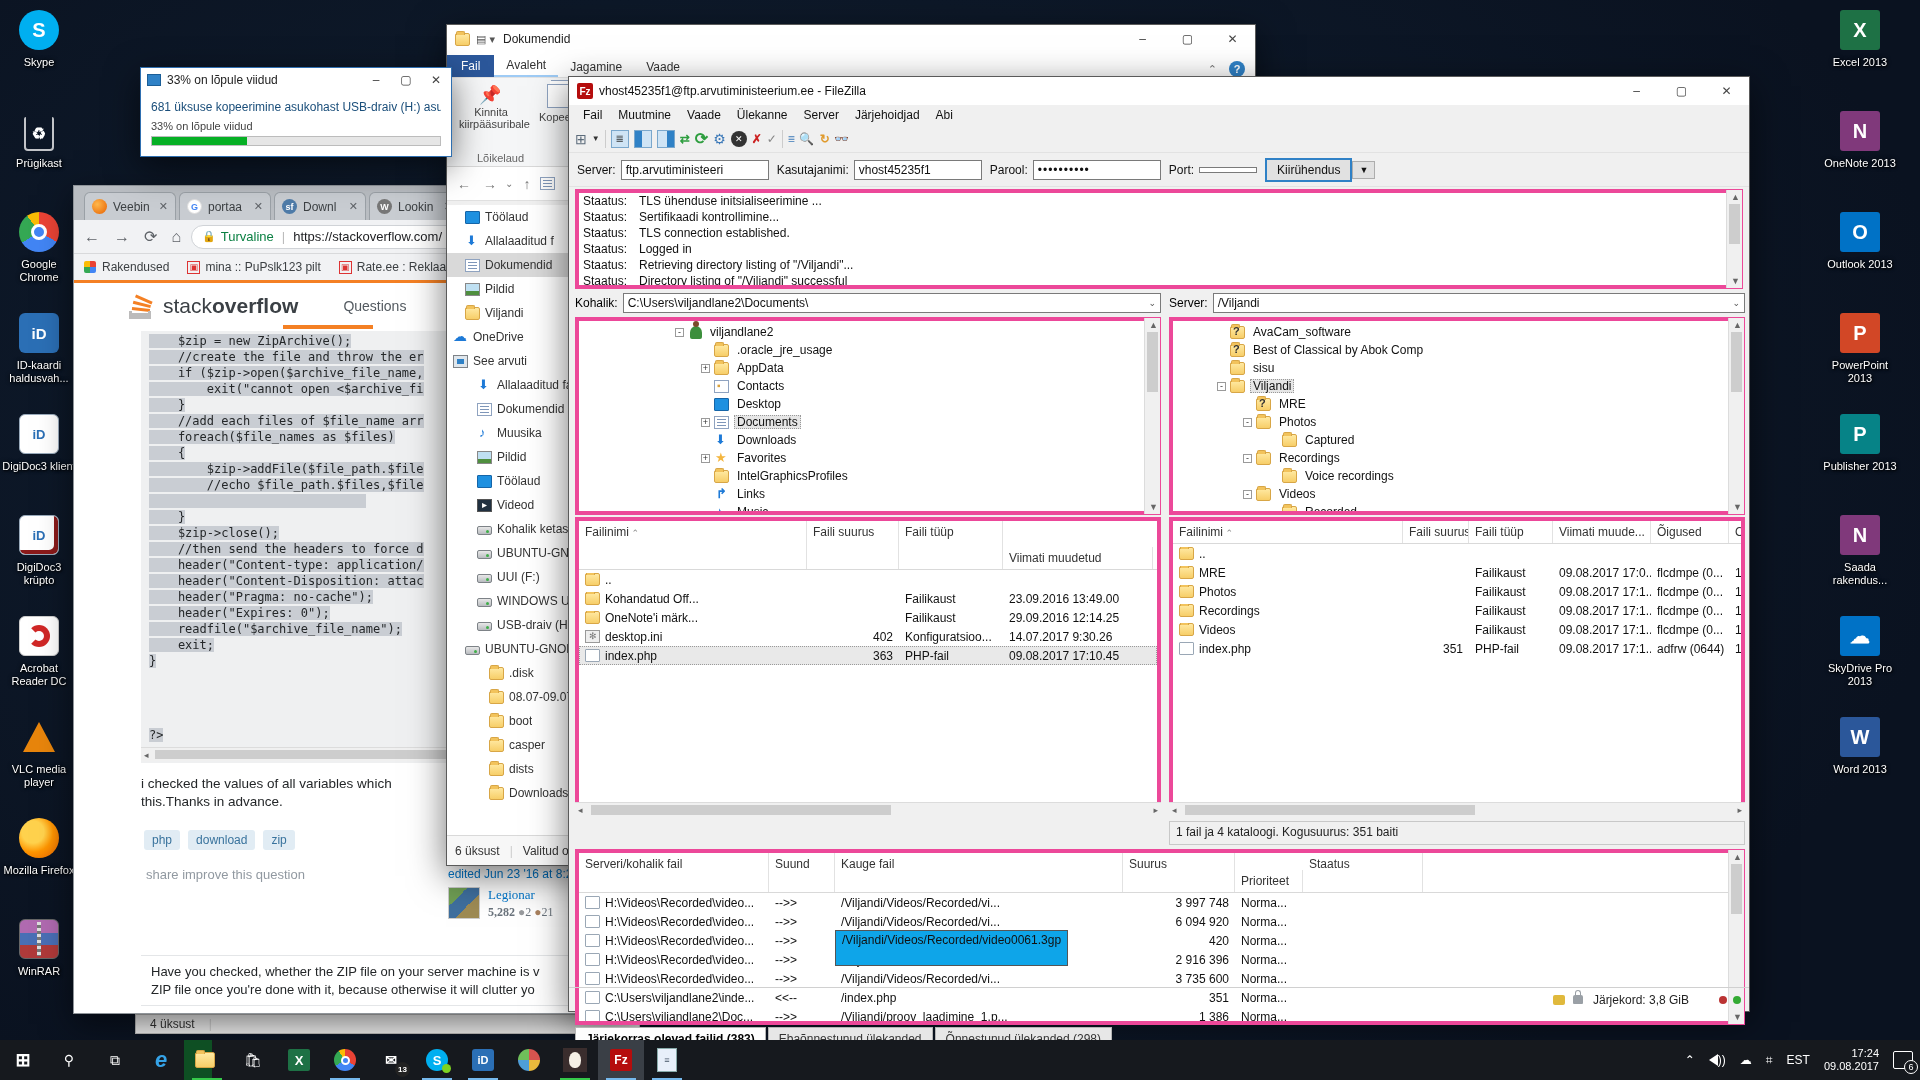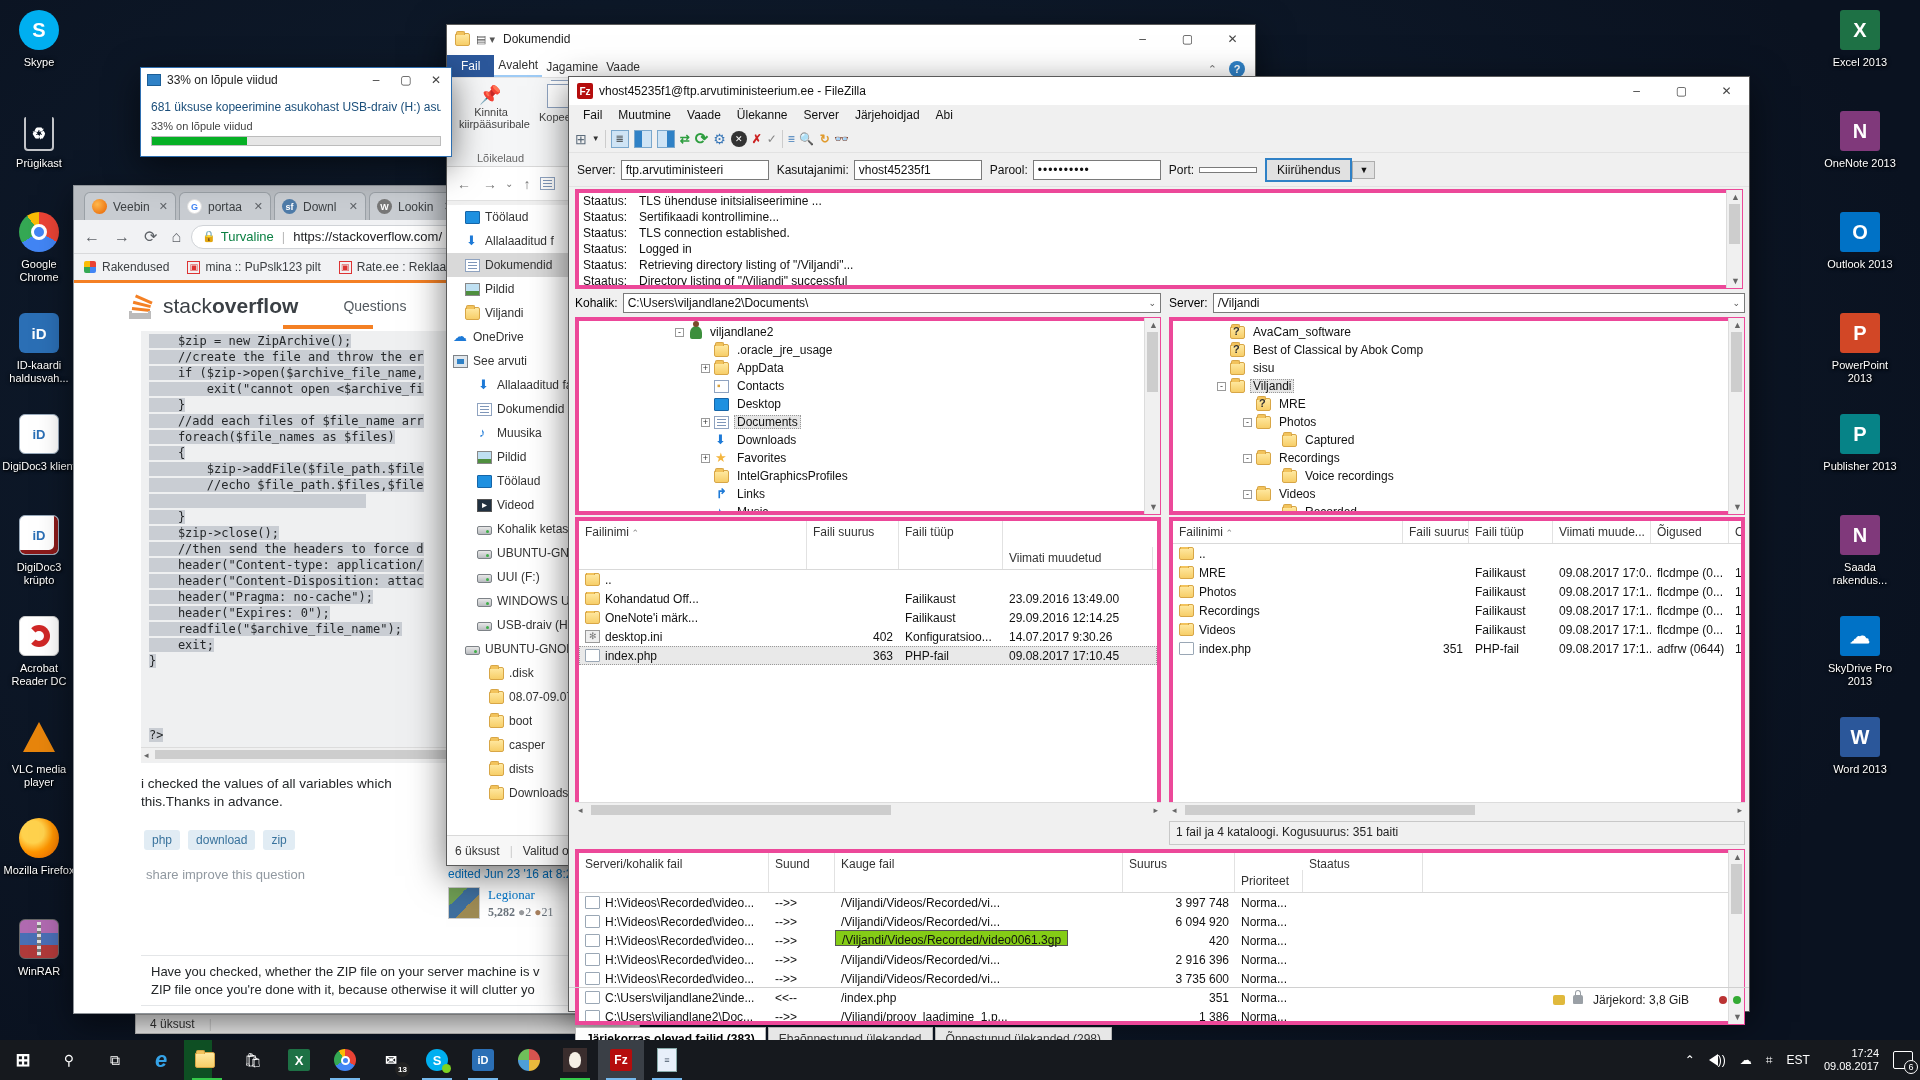--- a/index.html
+++ b/index.html
@@ -74,7 +74,7 @@
   .codeline{font-family:"DejaVu Sans Mono",monospace;font-size:12px;height:16px;line-height:16px;white-space:pre;color:#242729;}
   .codeline .seltxt{background:#c9cdd3;}
   
-  .etab{padding:3px 4px;color:#333;font-size:12px;}
+  .etab{padding:3px 12px;color:#333;font-size:12px;}
   .navrow{display:flex;align-items:center;height:24px;white-space:nowrap;color:#333;font-size:12px;padding-left:14px;}
   .navrow.sel{background:#d9d9d9;}
   

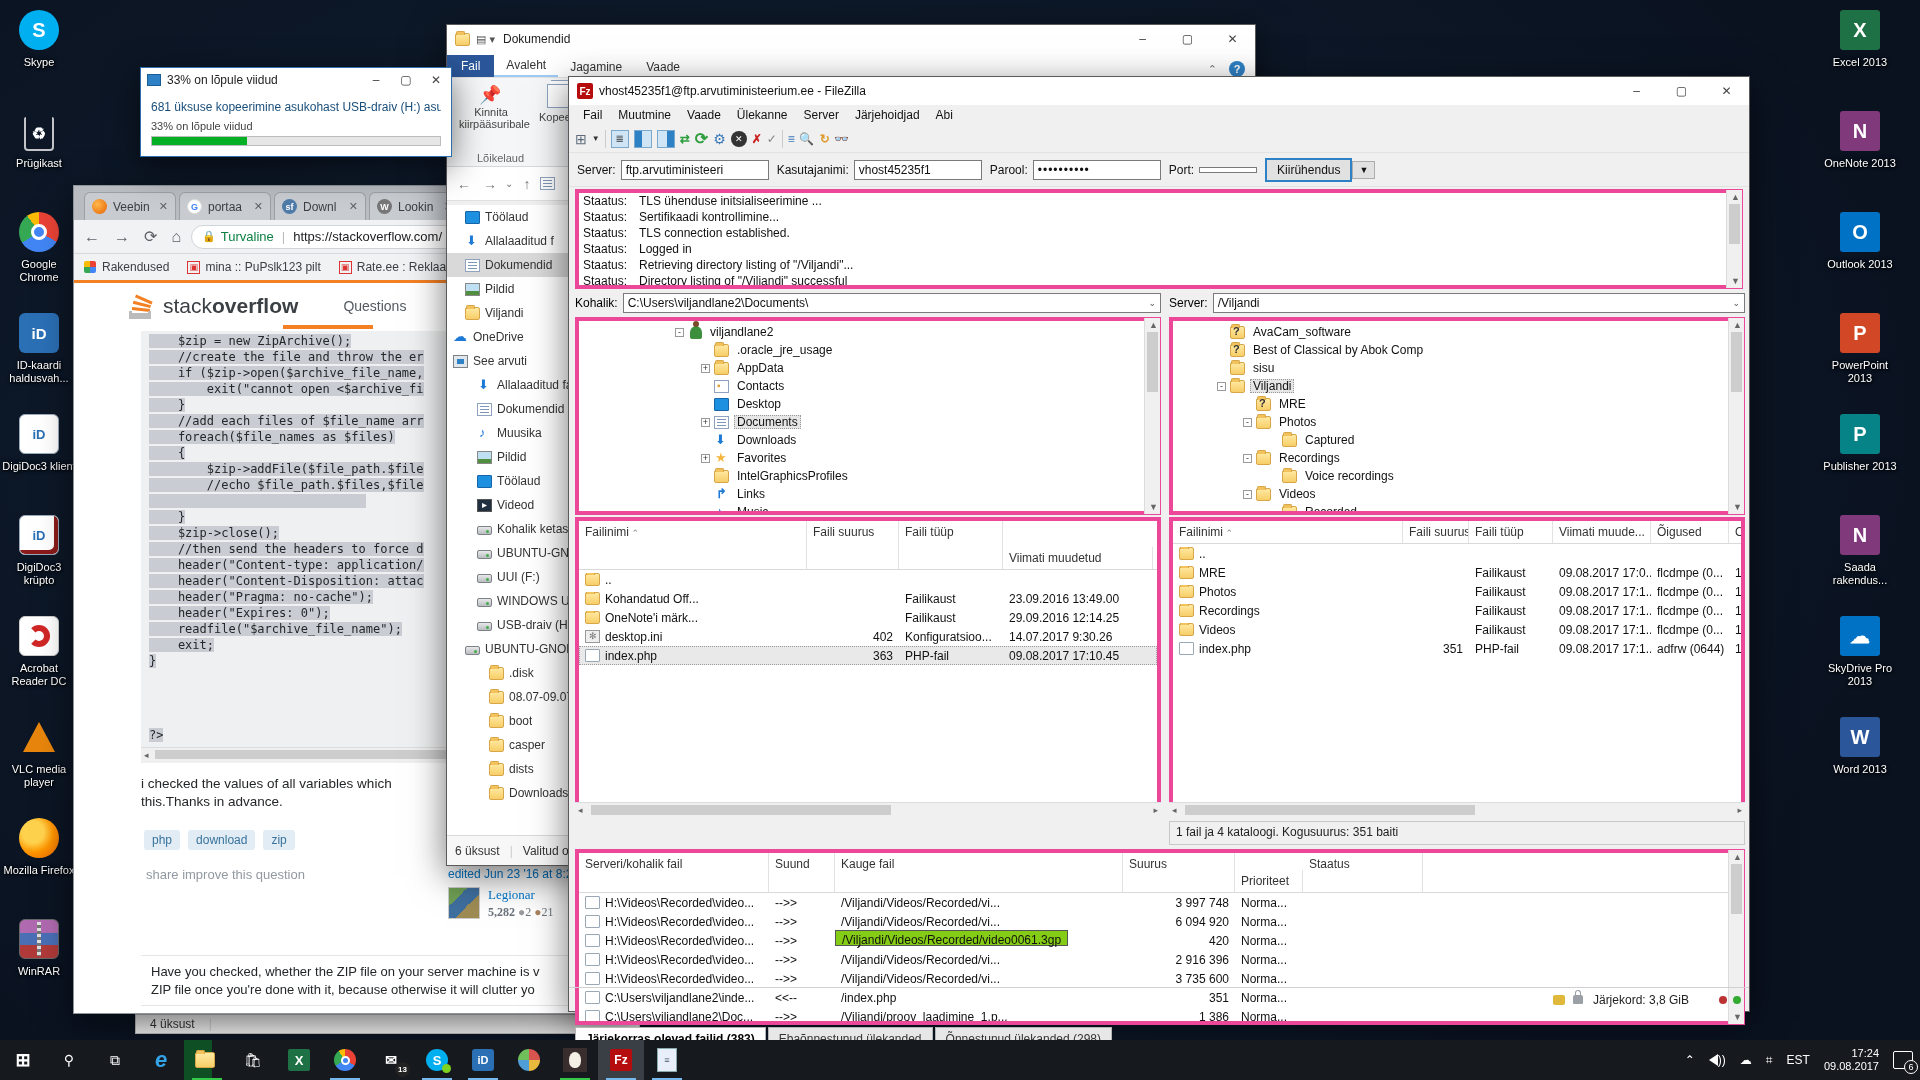--- a/index.html
+++ b/index.html
@@ -914,7 +914,7 @@
         <span class="cell" style="width: 288px; flex: 0 0 auto;">/Viljandi/Videos/Recorded/vi...</span>
         <span class="cell num" style="width: 112px; flex: 0 0 auto;">420</span>
         <span class="cell" style="width: 68px; flex: 0 0 auto;">Norma...</span>
-        <span style="position: absolute; left: 256px; top: -1px; height: 16px; background: #84cc16; border: 1px solid rgb(85, 85, 85); padding: 2px 6px; z-index: 5; white-space: nowrap; color: rgb(17, 17, 17);">/Viljandi/Videos/Recorded/video0061.3gp</span>
+        <span style="position: absolute; left: 256px; top: -1px; height: 36px; background: #0ea5e9; border: 1px solid rgb(85, 85, 85); padding: 2px 6px; z-index: 5; white-space: nowrap; color: rgb(17, 17, 17);">/Viljandi/Videos/Recorded/video0061.3gp</span>
       </div>
       <div class="lrow" style="position: relative;">
         <span class="cell" style="width: 190px; flex: 0 0 auto; display: inline-flex; align-items: center;">

